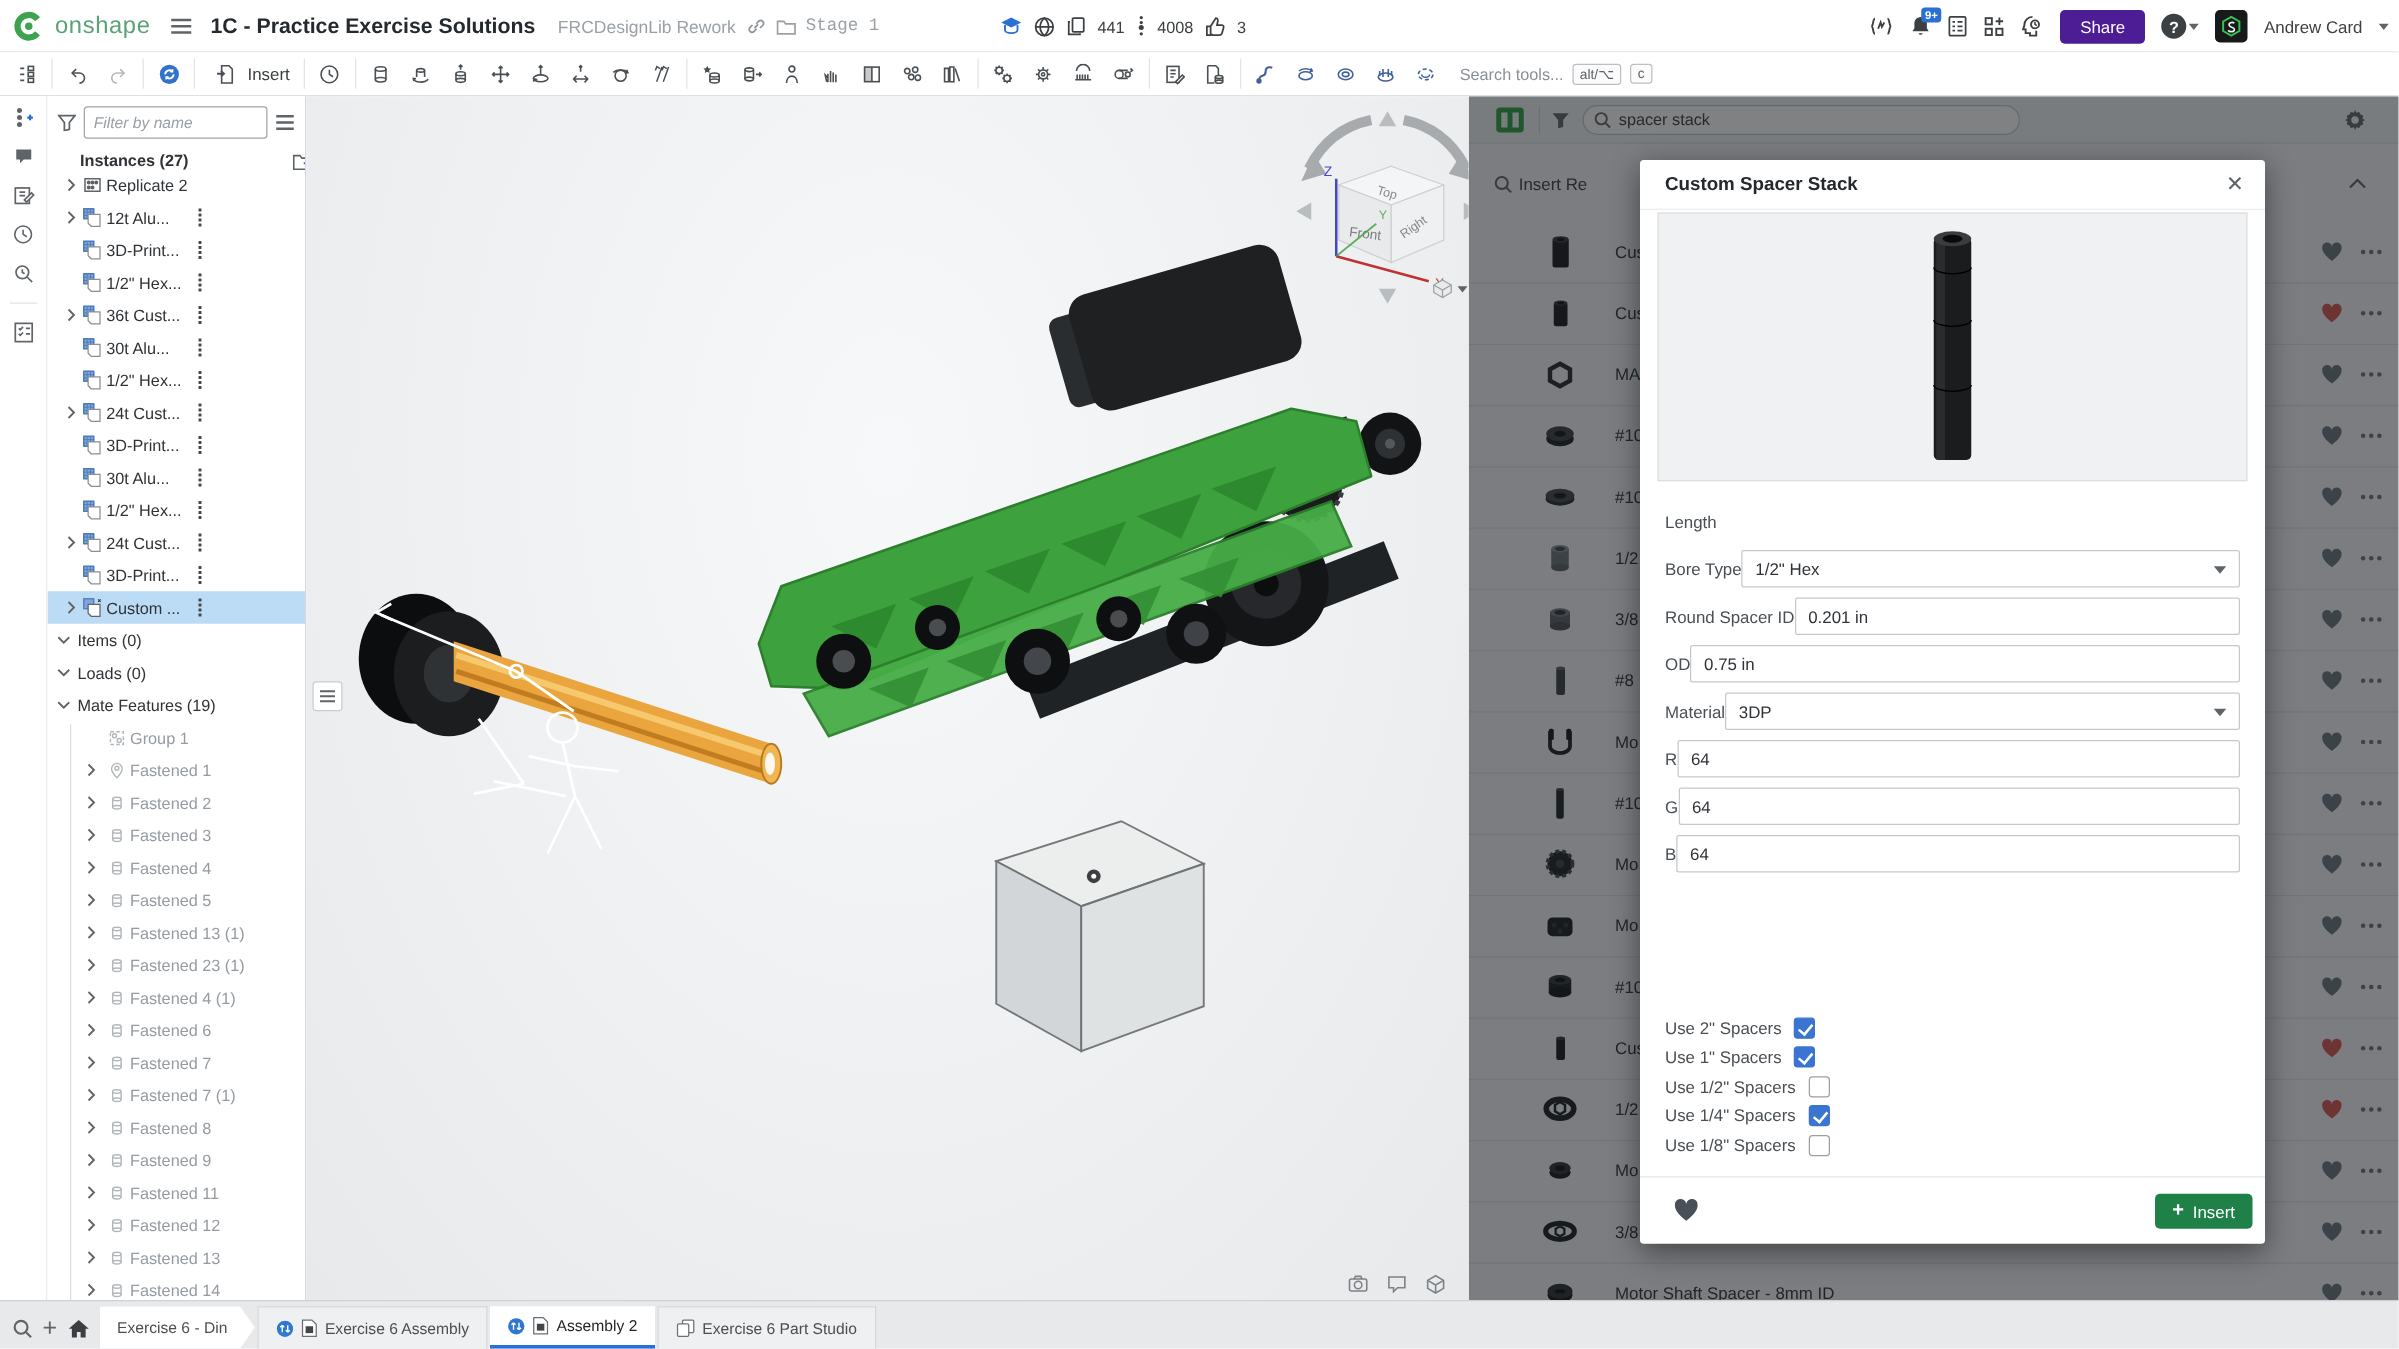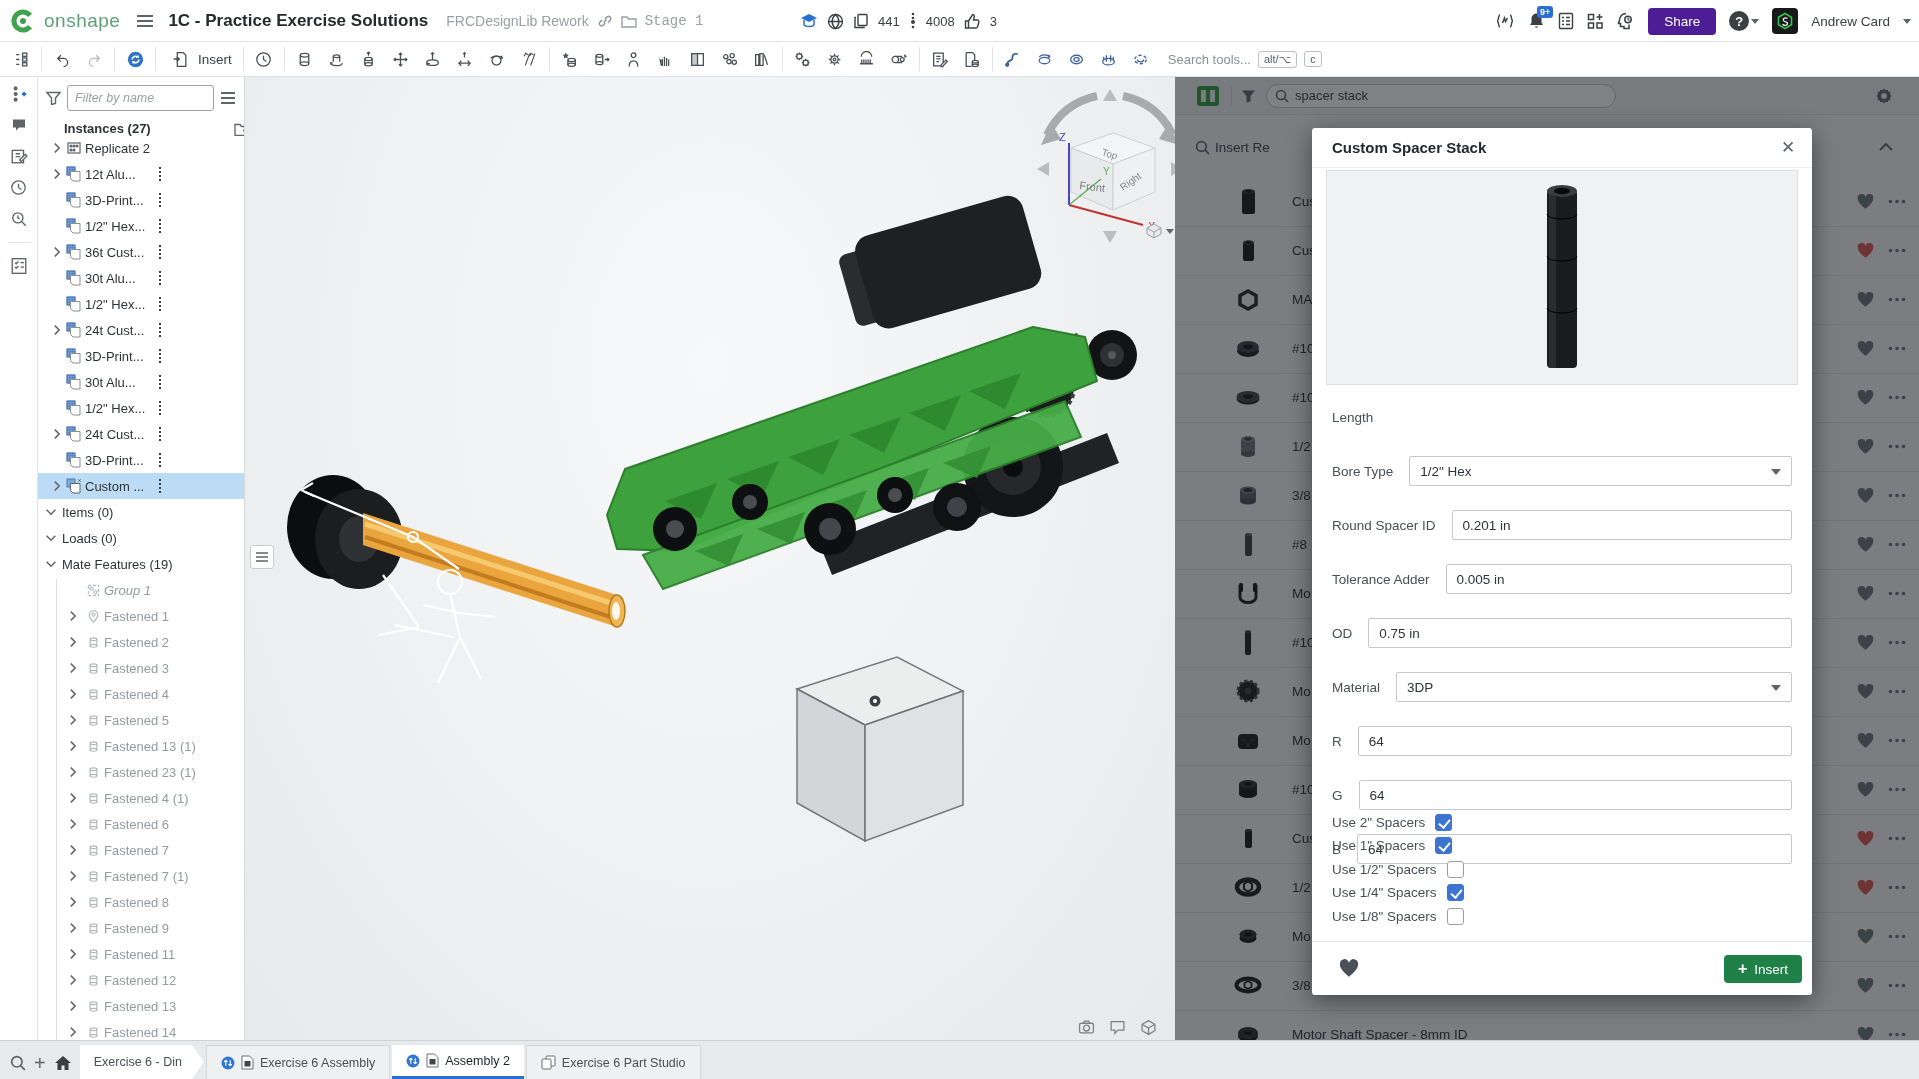--- a/index.html
+++ b/index.html
@@ -127,7 +127,7 @@
   .dlg-preview { position:absolute; left:14px; top:42px; width:472px; height:215px; background:#f0f1f2;
     border:1px solid #dcdee0; display:flex; align-items:center; justify-content:center; }
   .dlg-fields { position:absolute; left:20px; top:274px; width:460px; }
-  .frow { display:flex; align-items:center; height:30px; margin-bottom:24px; gap:16px; }
+  .frow { display:flex; align-items:center; height:30px; margin-bottom:8px; gap:0; }
   .frow .flabel { font-size:13.5px; color:#4a4f54; white-space:nowrap; }
   .frow .finput { flex:1; height:30px; border:1px solid #c6c9cc; border-radius:2px; display:flex;
     align-items:center; padding:0 10px; font-size:13.5px; color:#2f3337; position:relative; background:#fff; }

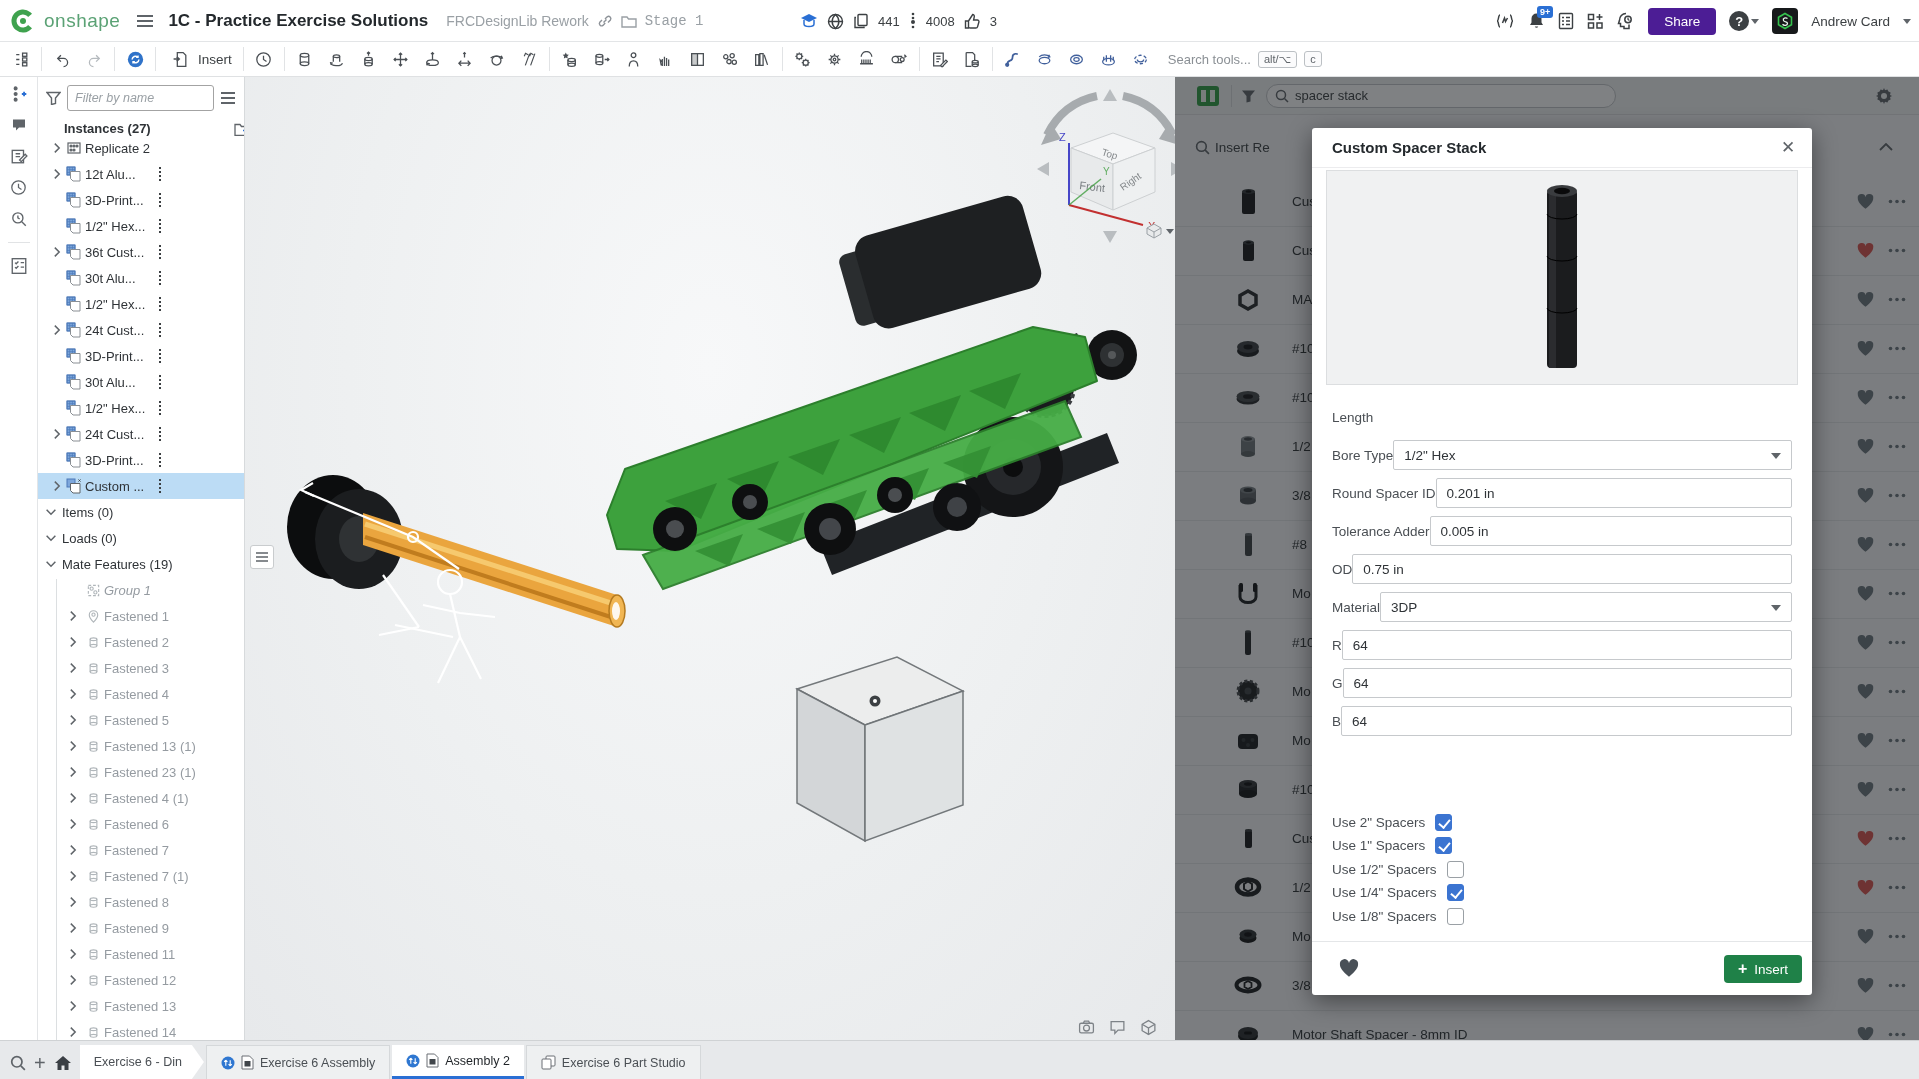--- a/index.html
+++ b/index.html
@@ -1749,10 +1749,6 @@
               <div class="finput">0.201 in</div>
             </div>
             <div class="frow">
-              <span class="flabel">Tolerance Adder</span>
-              <div class="finput">0.005 in</div>
-            </div>
-            <div class="frow">
               <span class="flabel">OD</span>
               <div class="finput">0.75 in</div>
             </div>

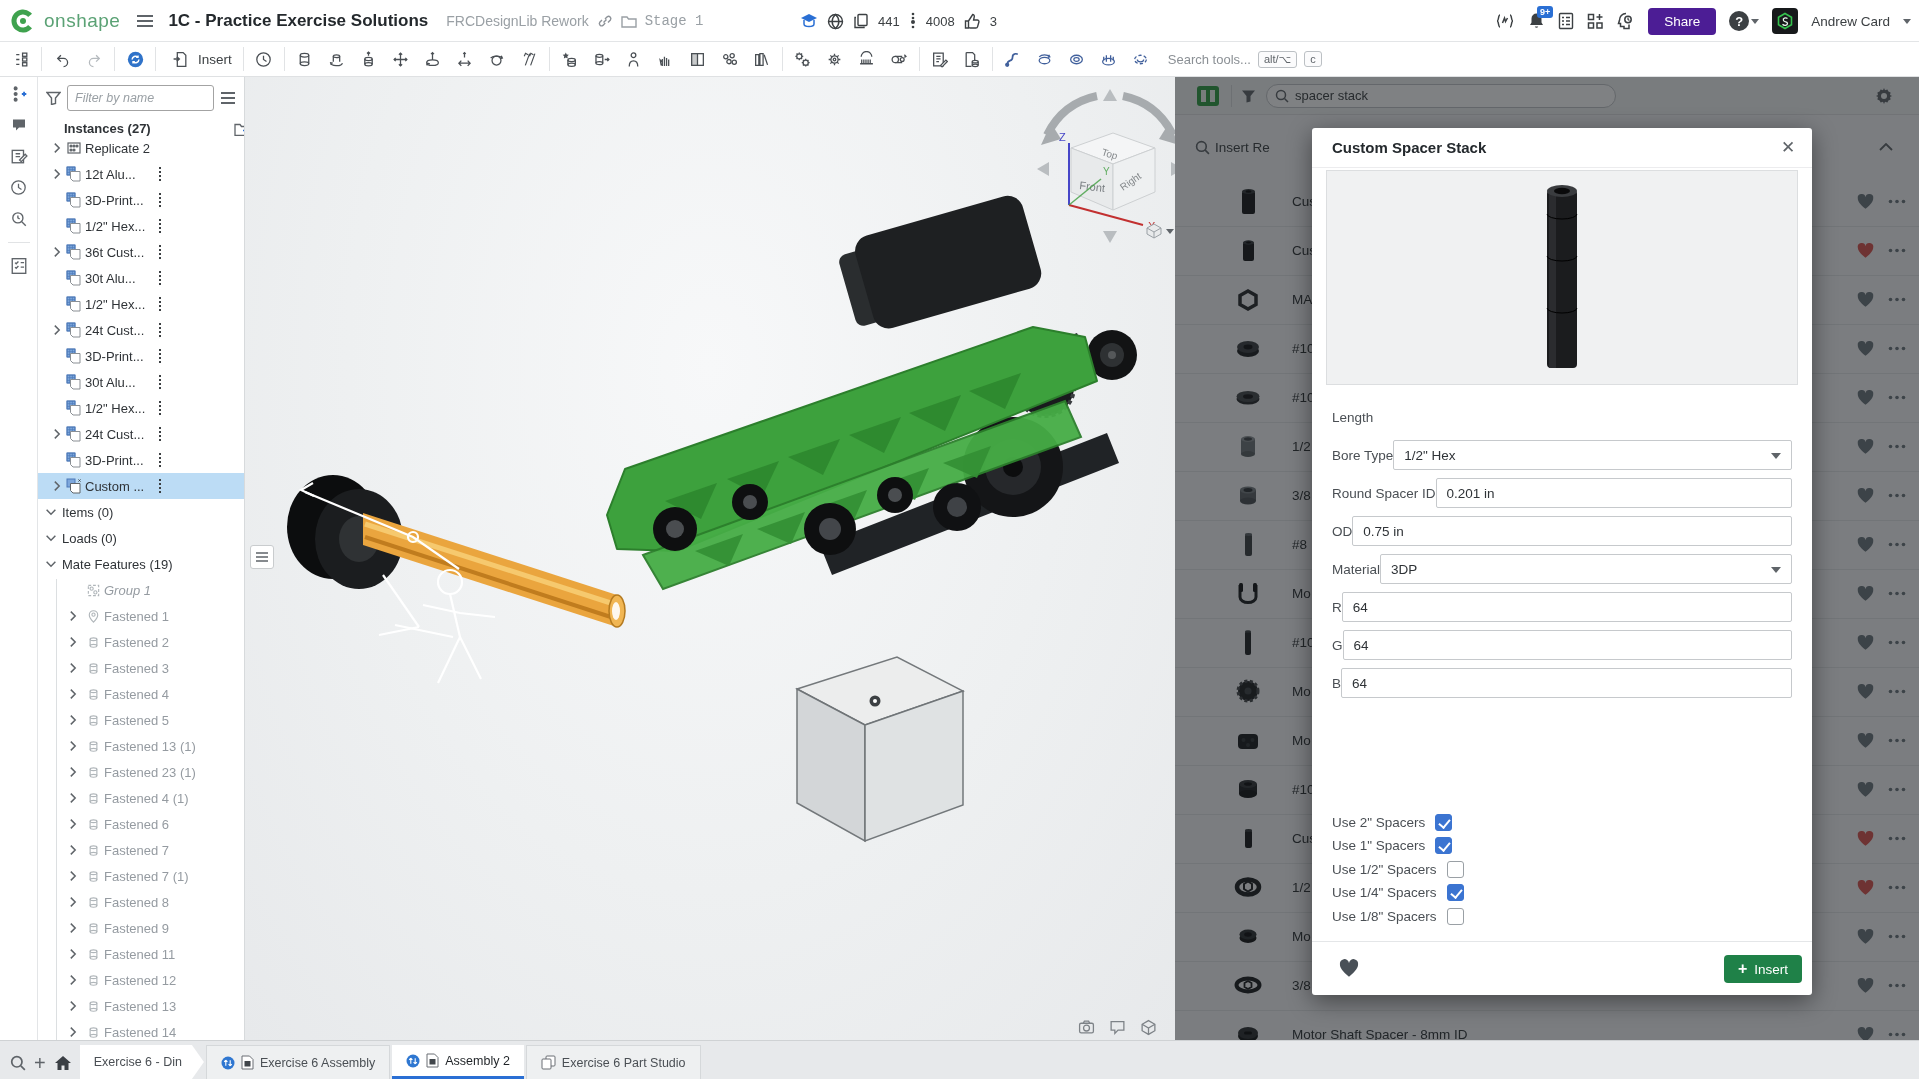--- a/index.html
+++ b/index.html
@@ -817,7 +817,7 @@
                   <circle cx="10" cy="10" r="1.7"></circle>
                 </svg>
               </span>
-              <span class="tlabel" style="left: 66px; font-style: italic;">Group 1</span>
+              <span class="tlabel" style="left: 66px;">Group 1</span>
             </div>
             <div class="trow mate">
               <span class="chev" style="left: 28px;">

